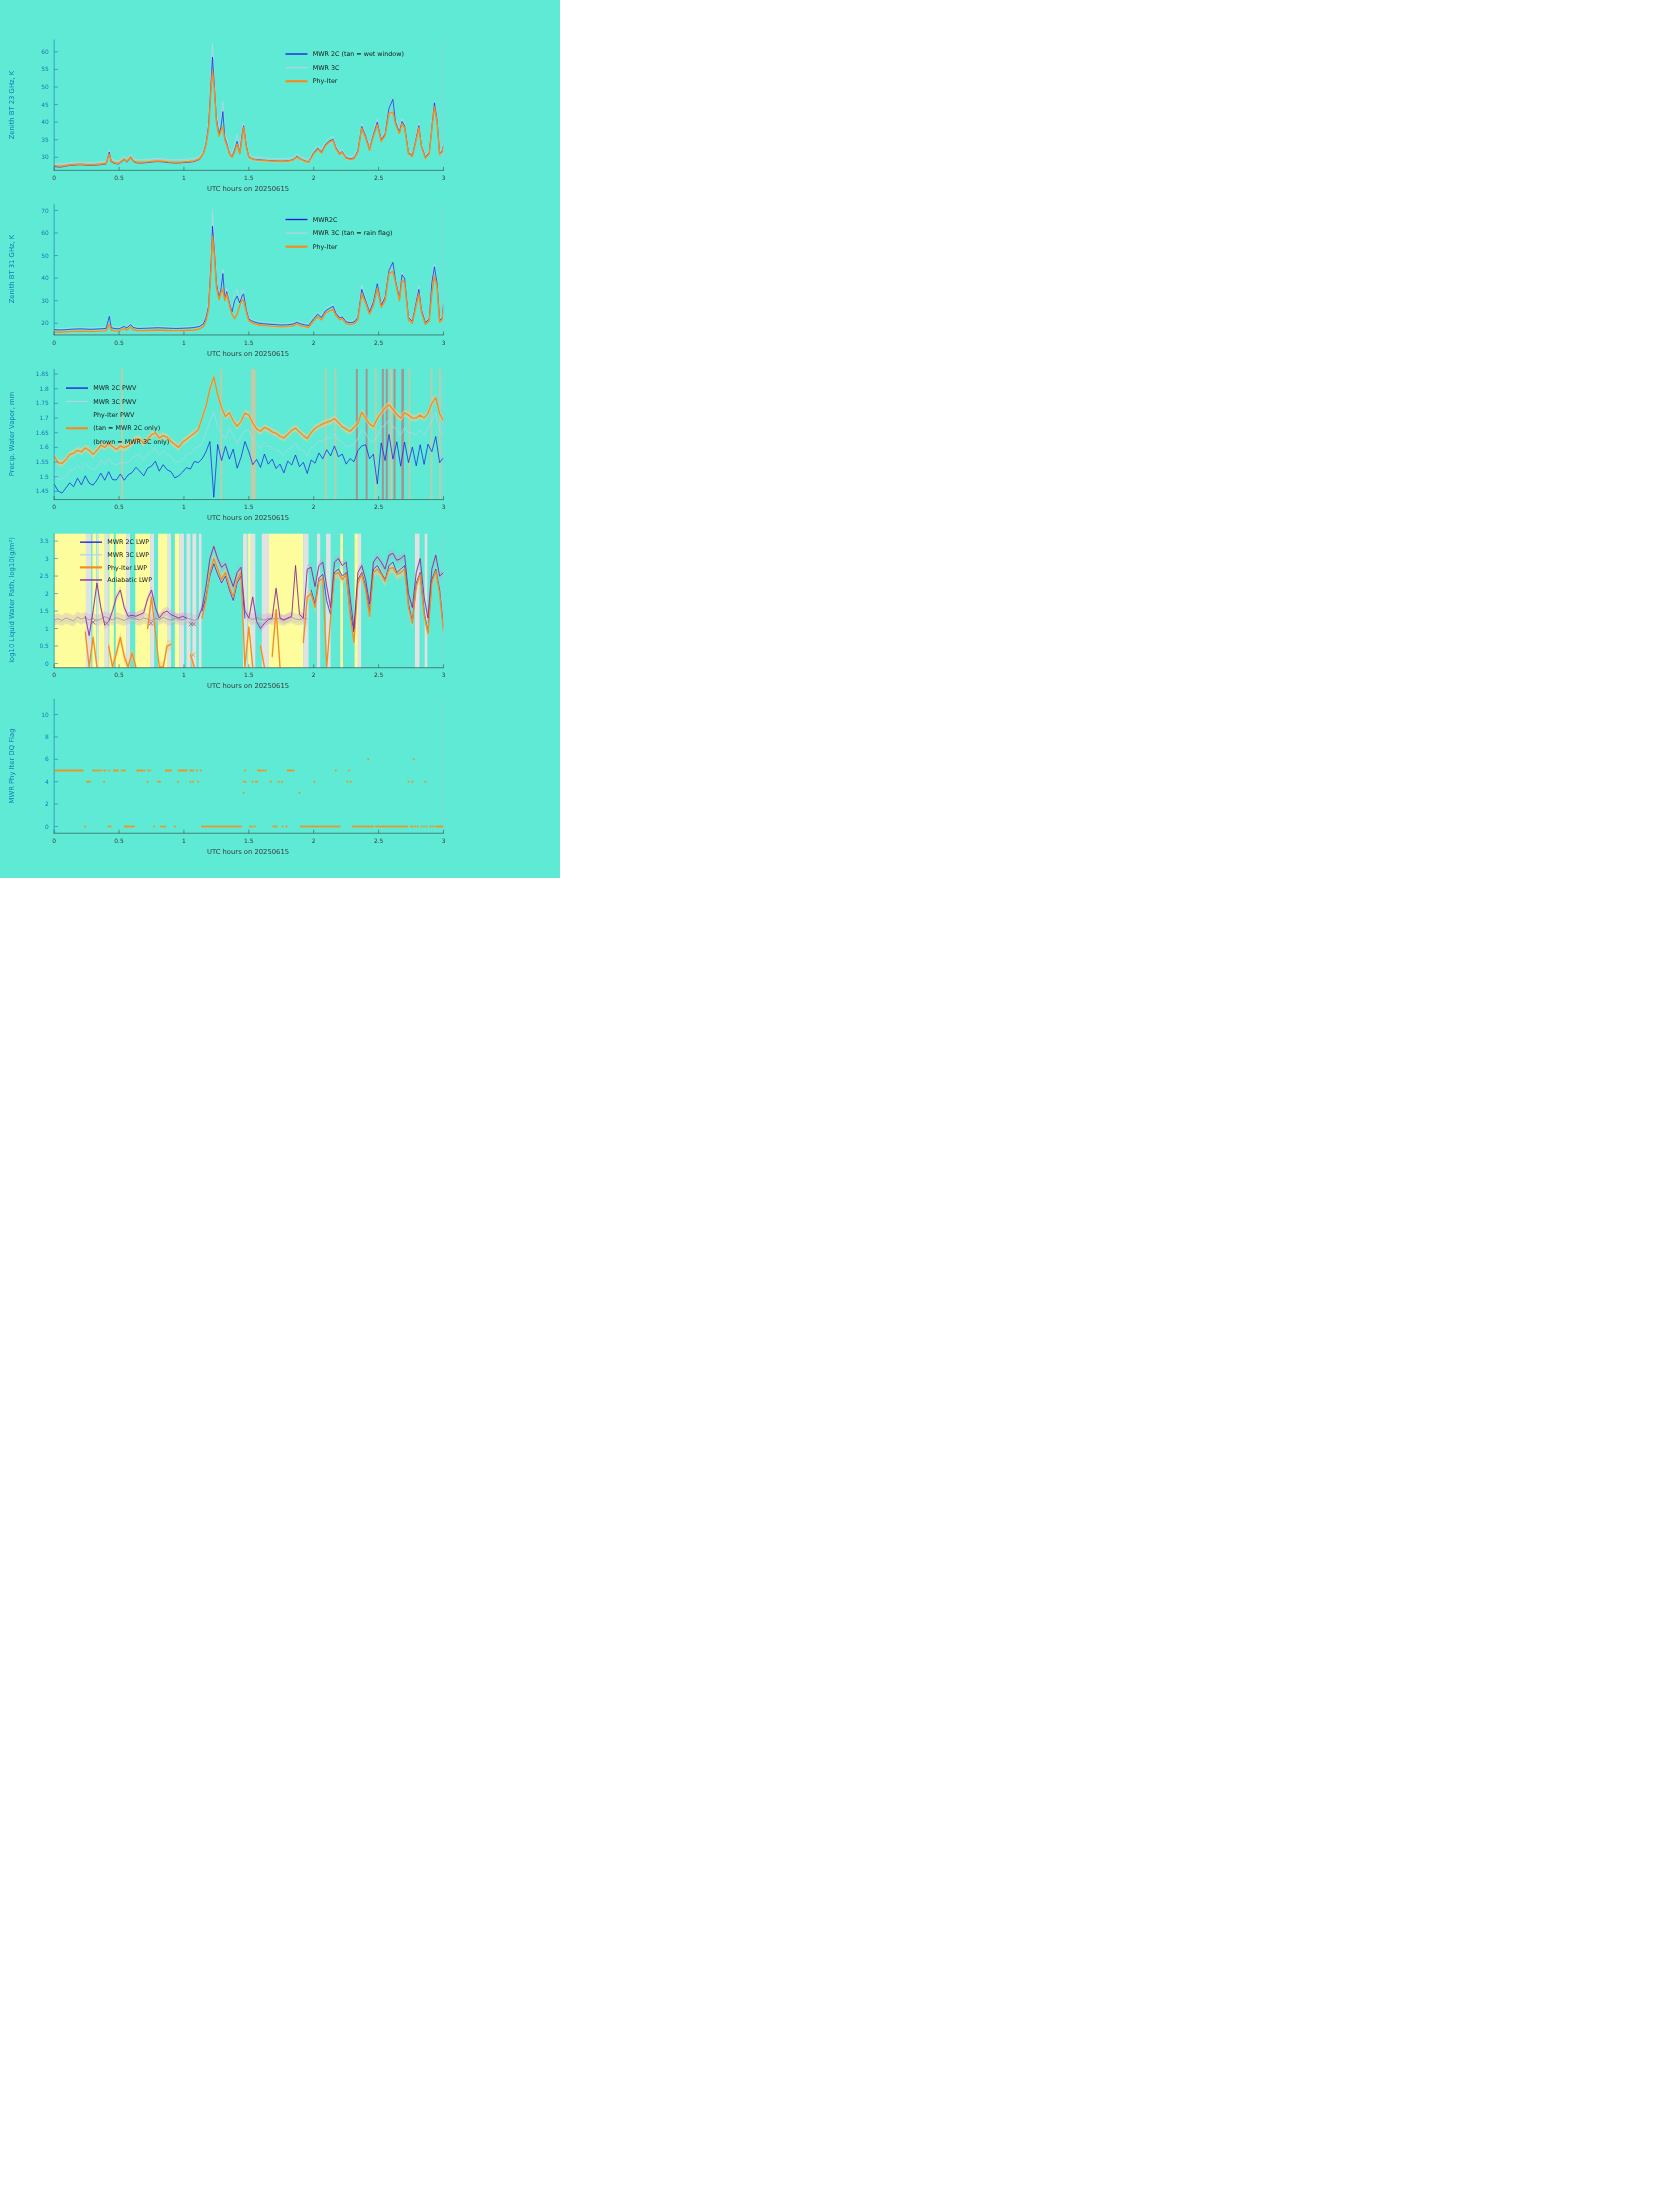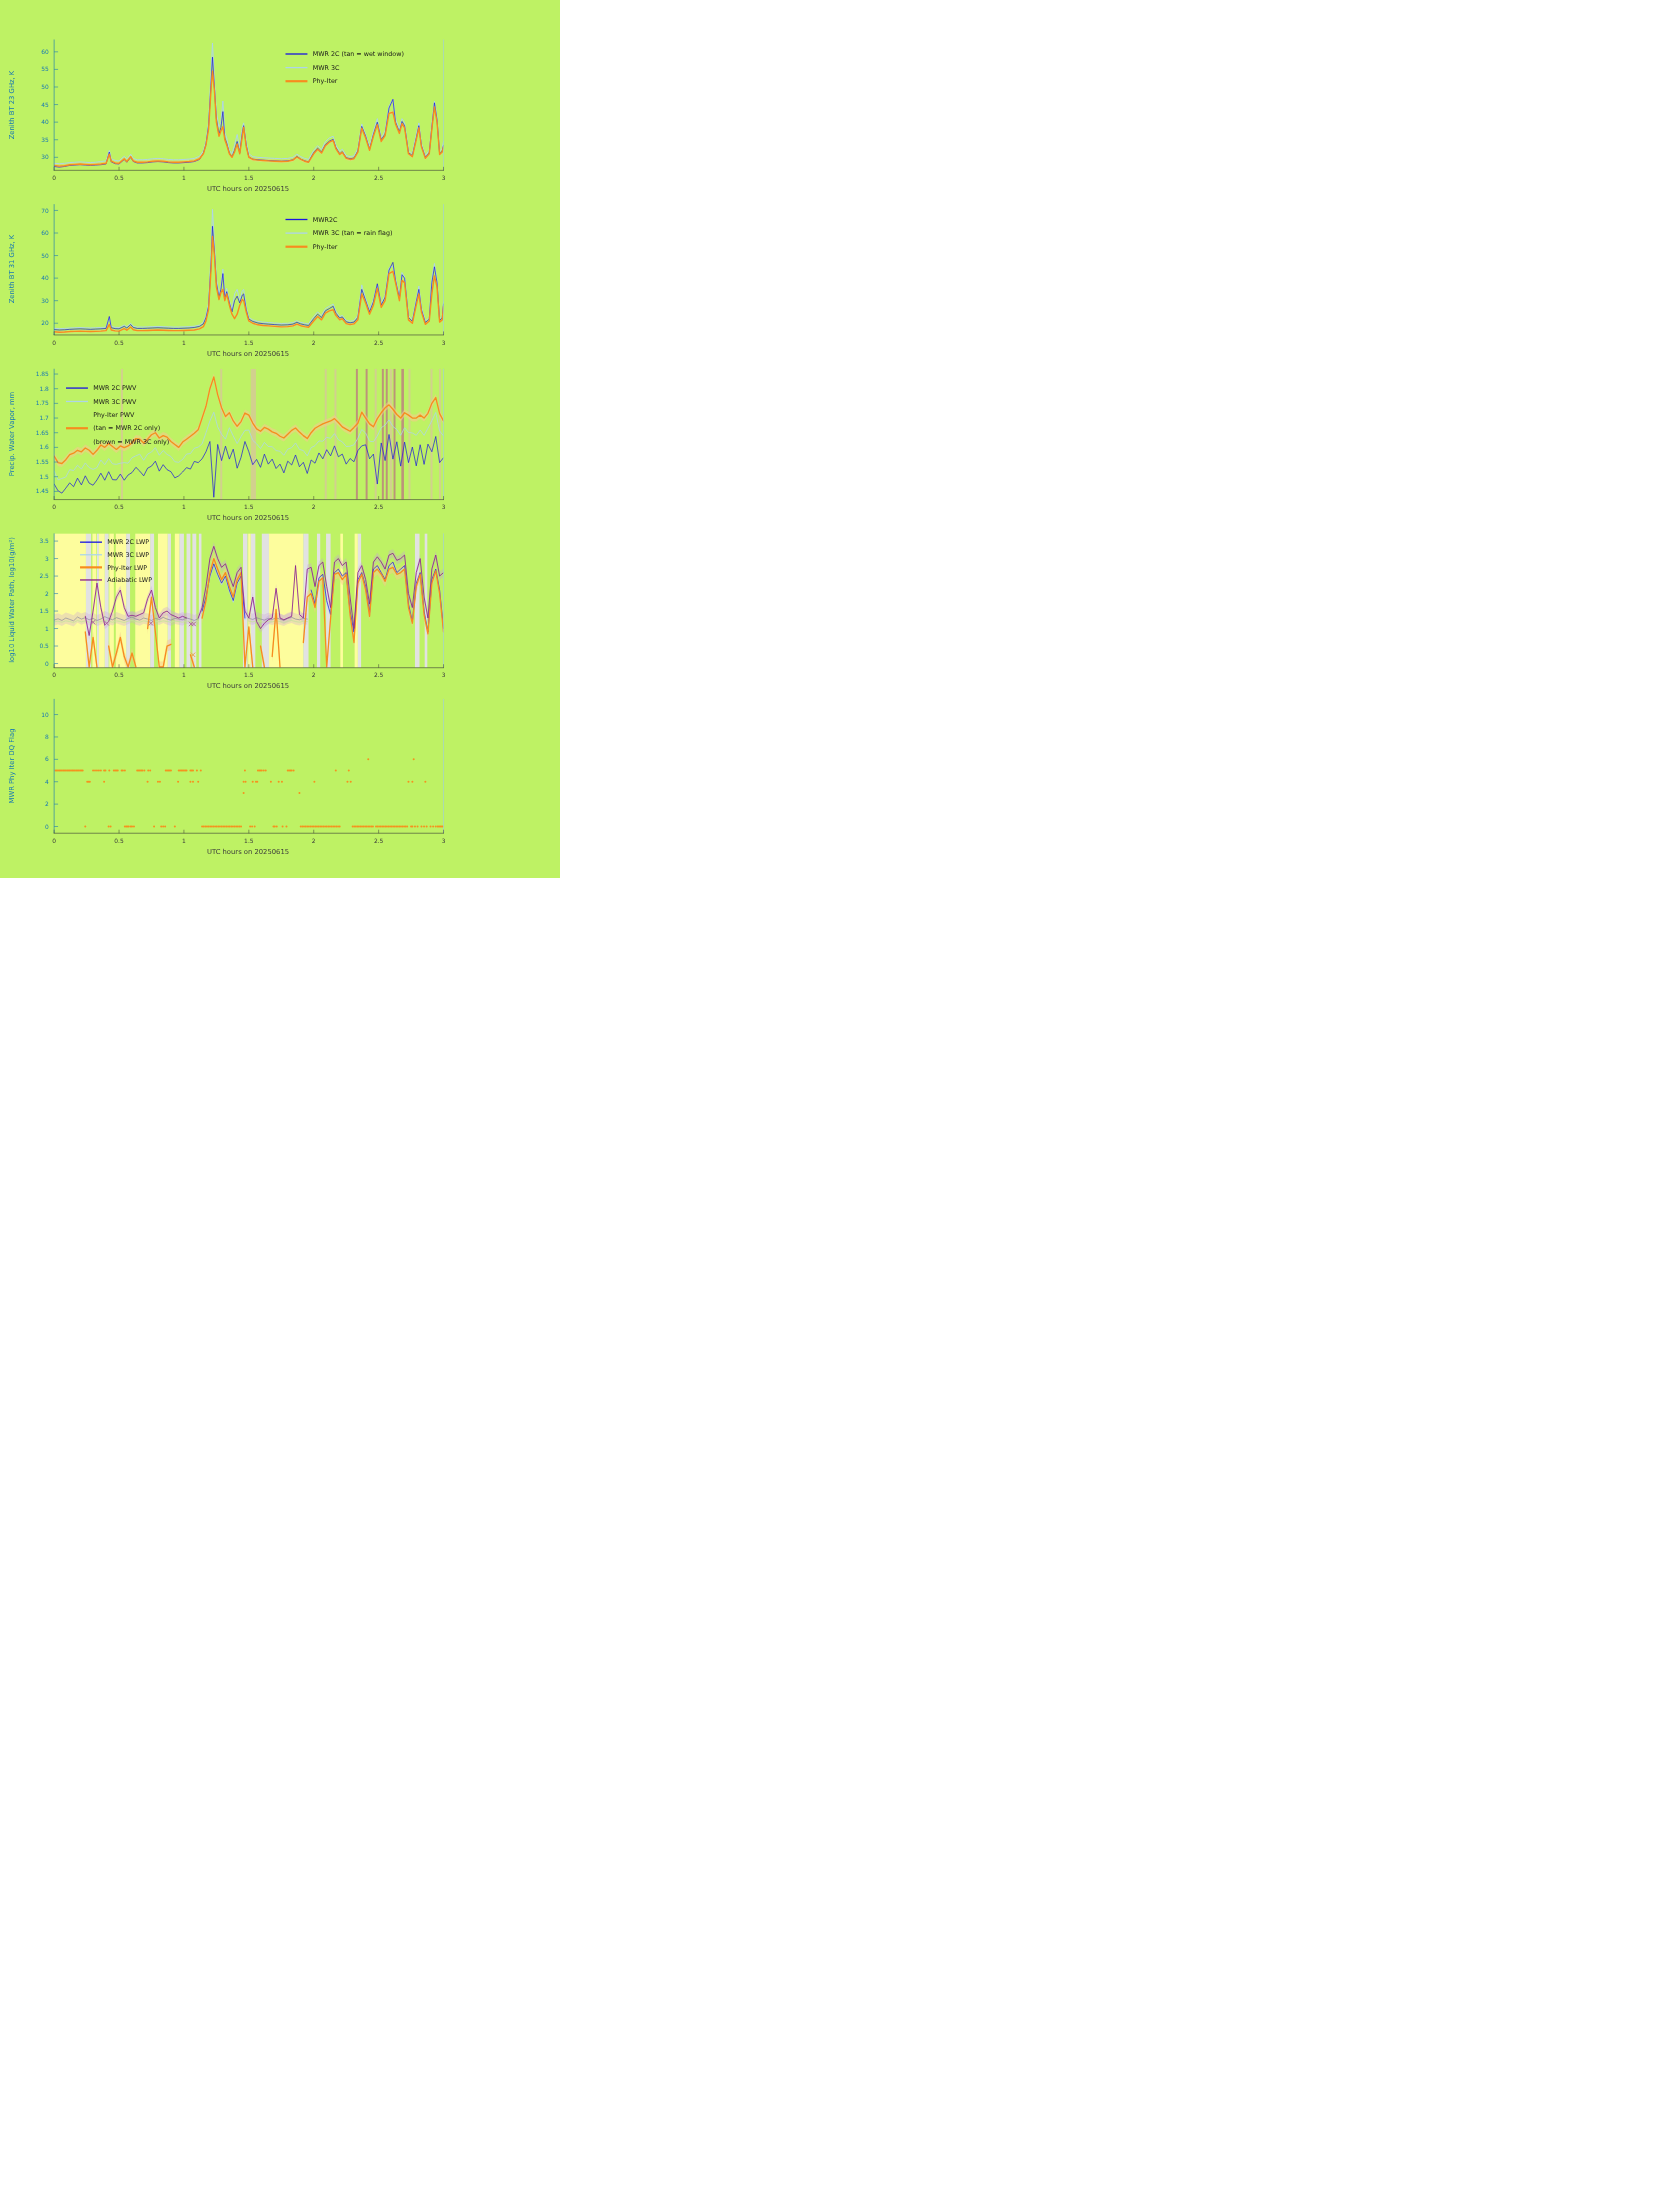--- a/index.html
+++ b/index.html
@@ -3,7 +3,7 @@
 <meta charset="utf-8">
 <style>
   html,body{margin:0;padding:0;background:#ffffff;}
-  .page{position:relative;width:560px;height:878px;background:#bef264;overflow:hidden;
+  .page{position:relative;width:560px;height:878px;background:#5eead4;overflow:hidden;
         font-family:"DejaVu Sans", sans-serif;}
   #chart-svg{position:absolute;left:0;top:0;}
   .ylab{position:absolute;transform:translate(-50%,-50%) rotate(-90deg);white-space:nowrap;

